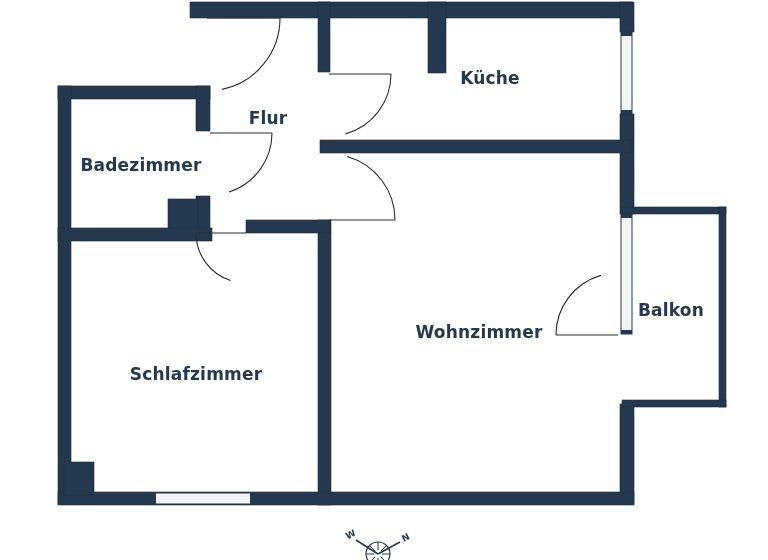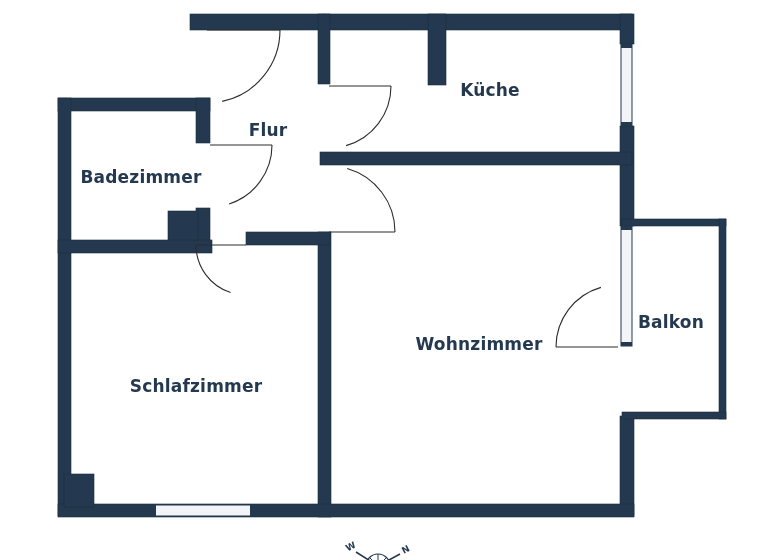--- a/index.html
+++ b/index.html
@@ -19,7 +19,6 @@
     width: 768px;
     height: 416px;
     background: #ffffff;
-    margin-top: 12px;
   }
   svg#plan-svg {
     display: block;

